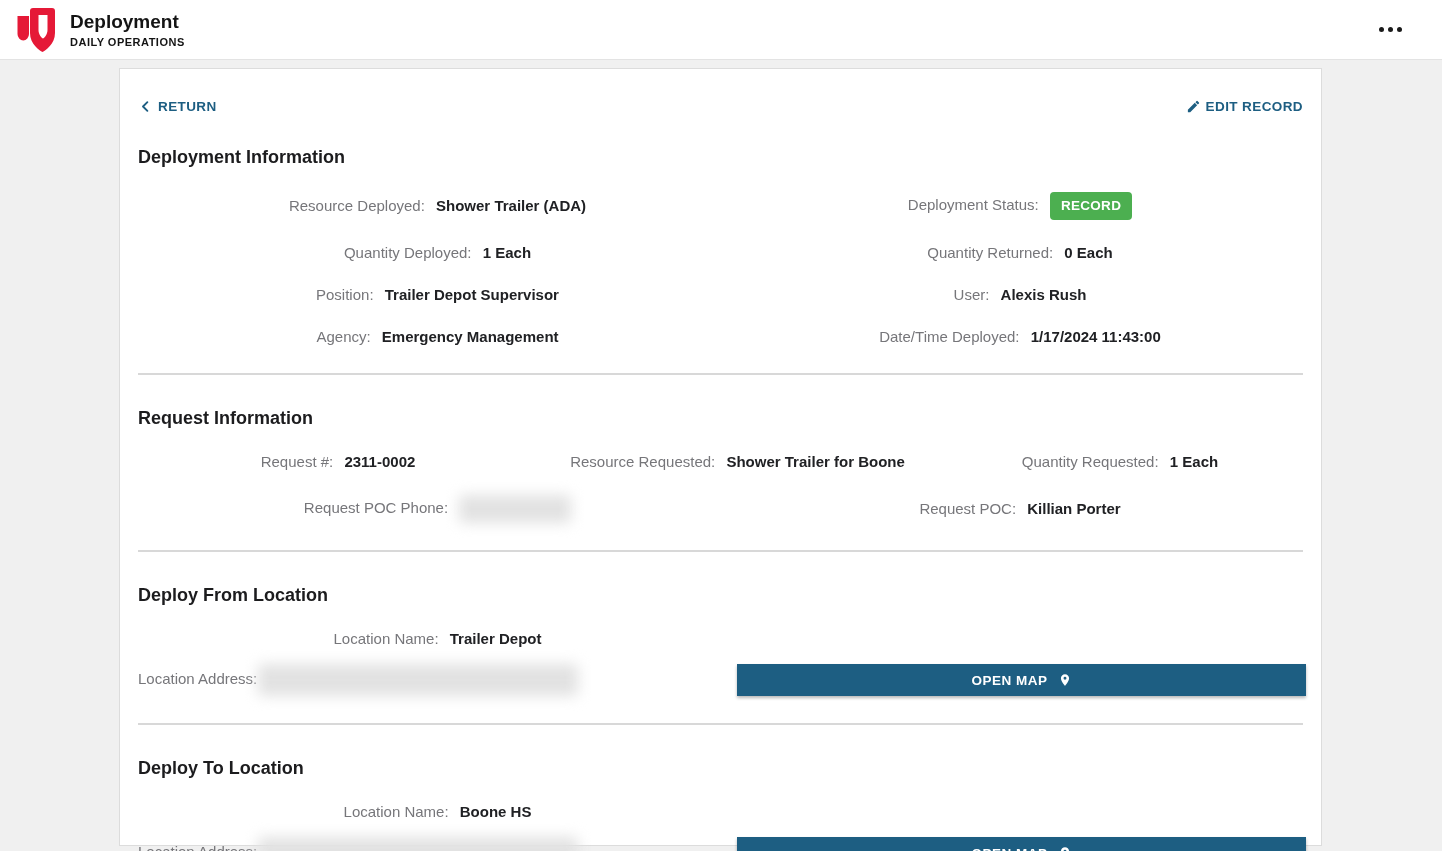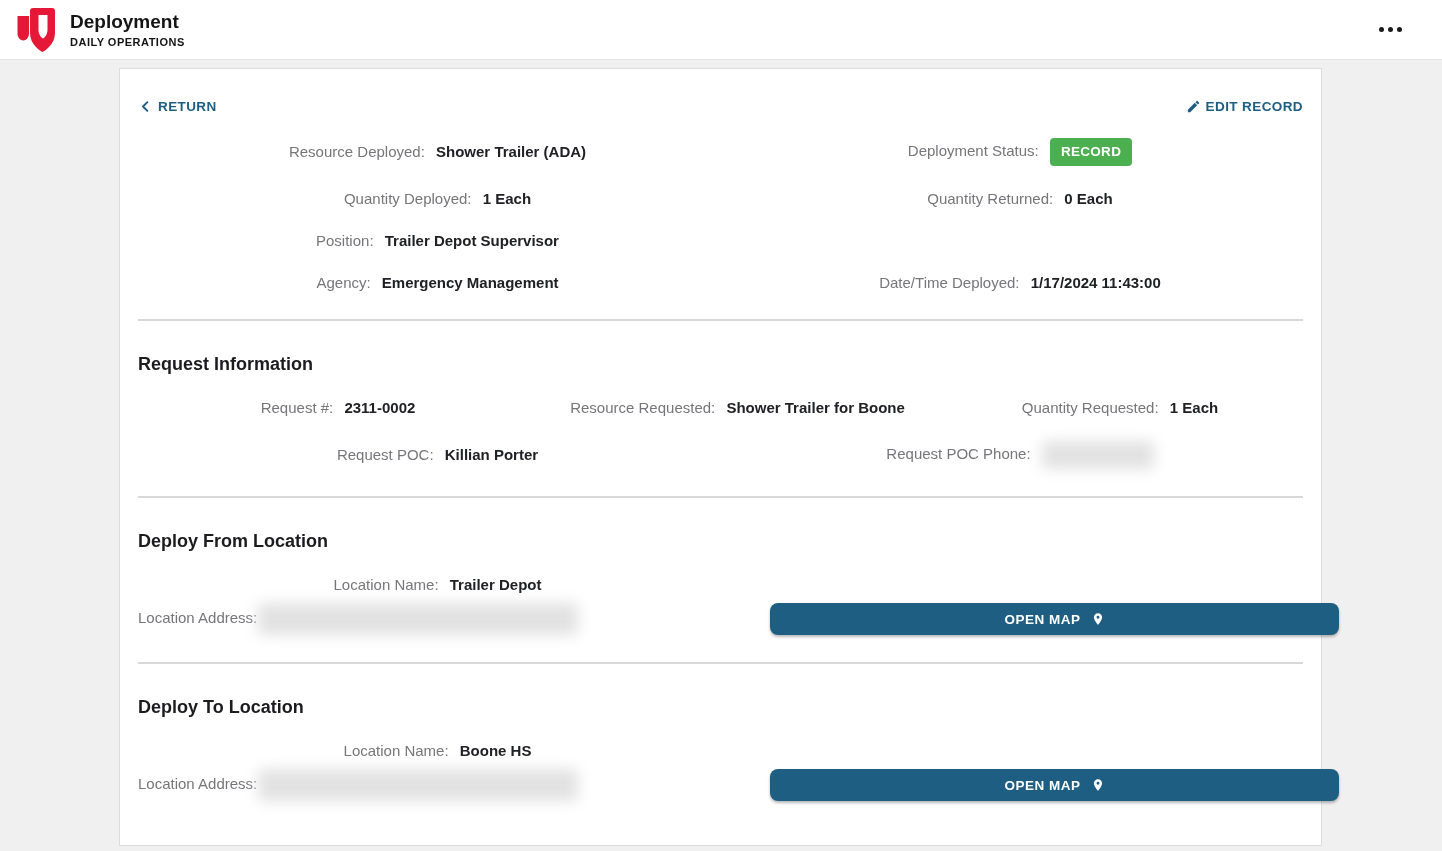--- a/index.html
+++ b/index.html
@@ -125,6 +125,7 @@
     </span>
   </div>
 
+  <h2 class="section-title">Deployment Information</h2>
 
   <div class="field-row status-row">
     <div class="field">

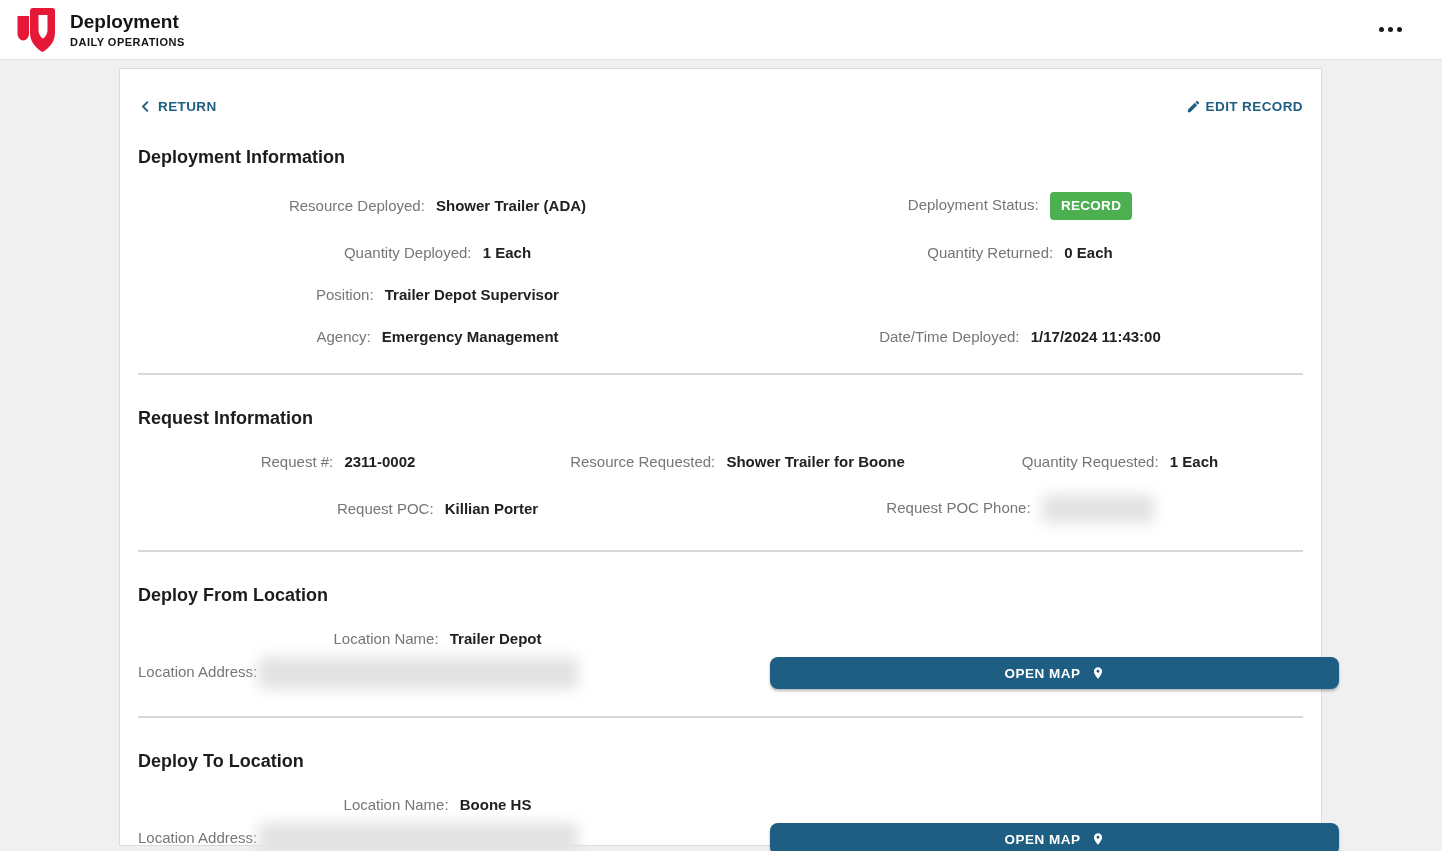--- a/index.html
+++ b/index.html
@@ -154,6 +154,10 @@
       <span class="flabel">Position:</span>
       <span class="fvalue">Trailer Depot Supervisor</span>
     </div>
+    <div class="field">
+      <span class="flabel">User:</span>
+      <span class="fvalue">Alexis Rush</span>
+    </div>
   </div>
 
   <div class="field-row">

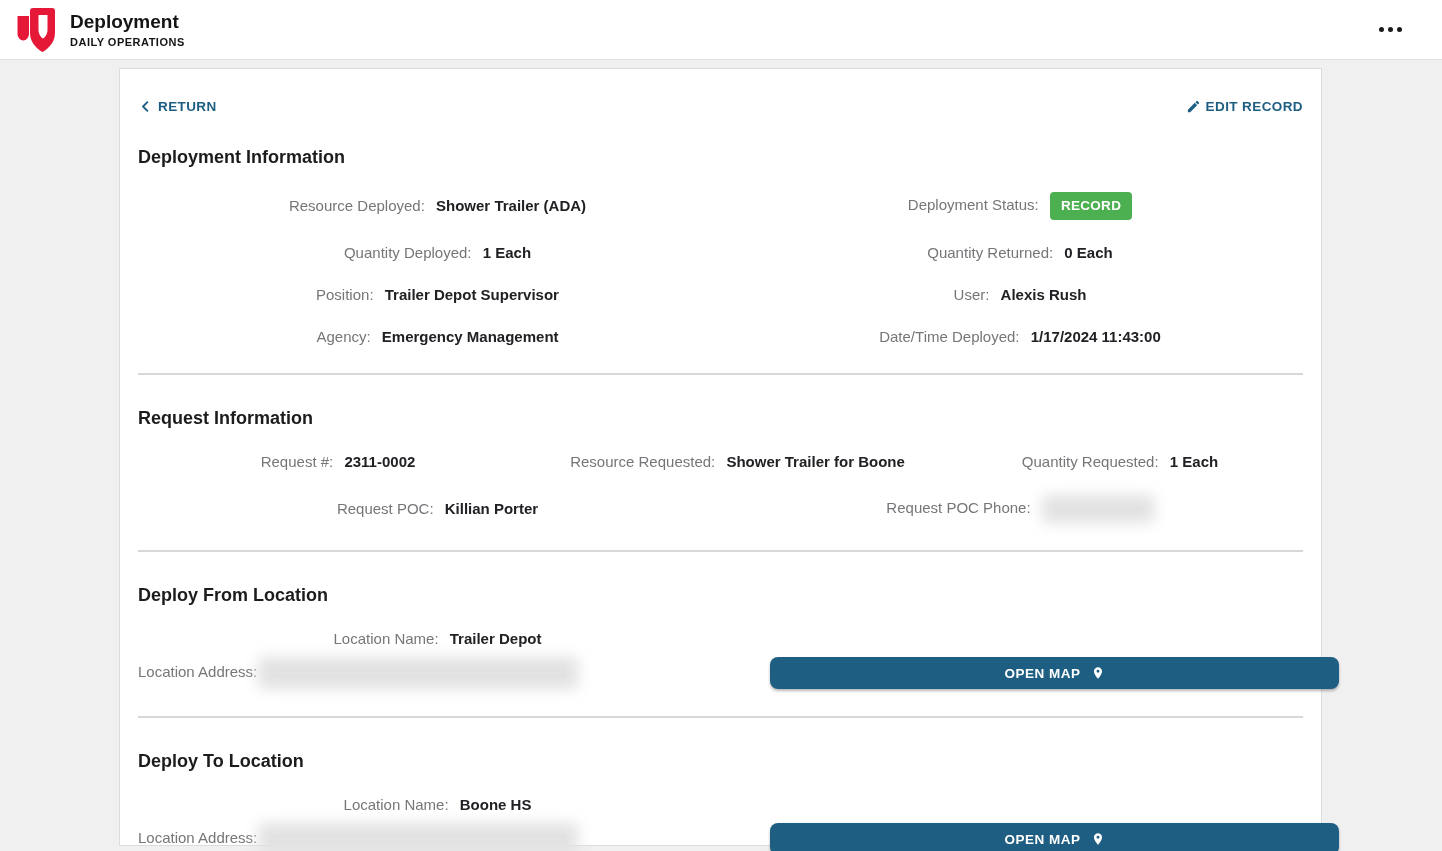--- a/index.html
+++ b/index.html
@@ -192,11 +192,11 @@
 
   <div class="field-row">
     <div class="field">
+      <span class="flabel">Request POC Phone:</span><span class="blur-box blur-phone"></span>
+    </div>
+    <div class="field">
       <span class="flabel">Request POC:</span>
       <span class="fvalue">Killian Porter</span>
-    </div>
-    <div class="field">
-      <span class="flabel">Request POC Phone:</span><span class="blur-box blur-phone"></span>
     </div>
   </div>
 

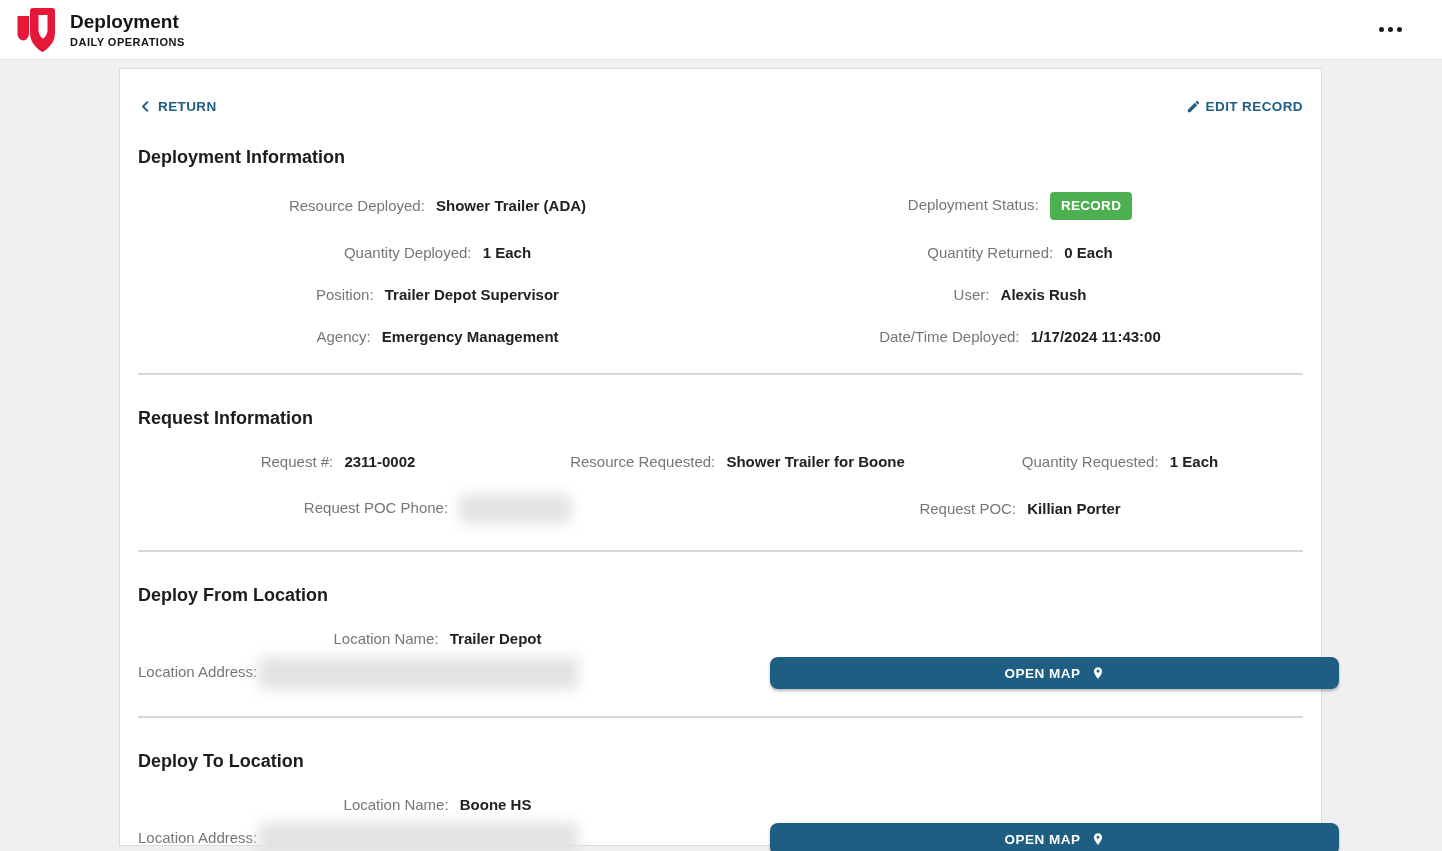--- a/index.html
+++ b/index.html
@@ -77,7 +77,7 @@
   .blur-phone { width: 112px; height: 28px; margin-left: 4px; }
   .blur-addr  { width: 320px; height: 32px; margin-left: -6px; }
 
-  .addr-row { display: grid; grid-template-columns: 599px 1fr; align-items: center; margin-top: 9px; gap: 33px; }
+  .addr-row { display: grid; grid-template-columns: 599px 1fr; align-items: center; margin-top: 16px; }
   .map-btn {
     width: 569px; height: 32px;
     background: #1d5e82; border: none; border-radius: 8px;

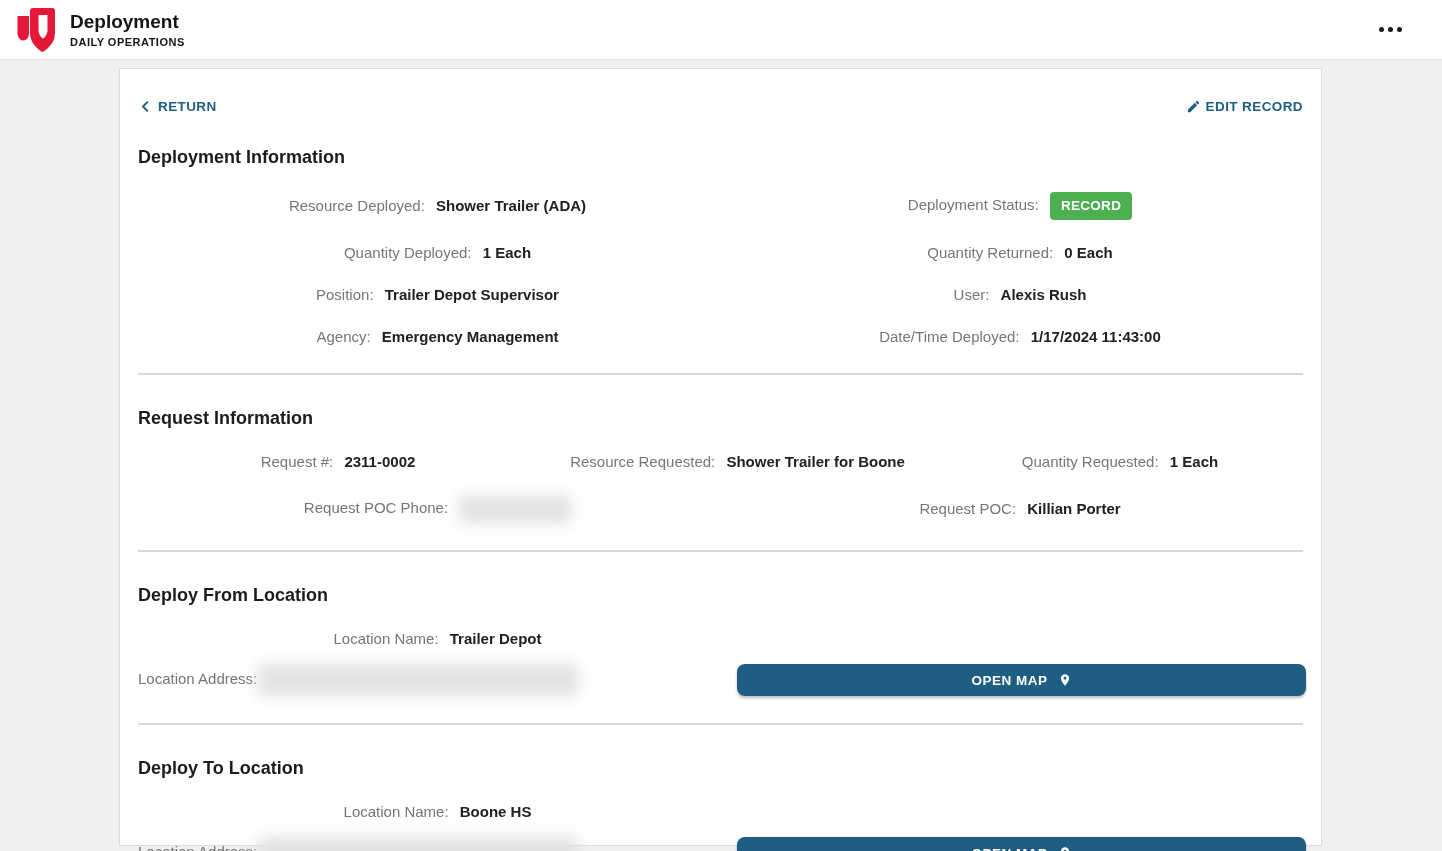--- a/index.html
+++ b/index.html
@@ -80,7 +80,7 @@
   .addr-row { display: grid; grid-template-columns: 599px 1fr; align-items: center; margin-top: 16px; }
   .map-btn {
     width: 569px; height: 32px;
-    background: #1d5e82; border: none; border-radius: 8px;
+    background: #1d5e82; border: none; border-radius: 0;
     color: #fff; font-family: inherit; font-size: 13.5px; font-weight: 700; letter-spacing: 0.5px;
     display: inline-flex; align-items: center; justify-content: center; gap: 10px;
     box-shadow: 0 2px 3px rgba(0,0,0,0.28);

